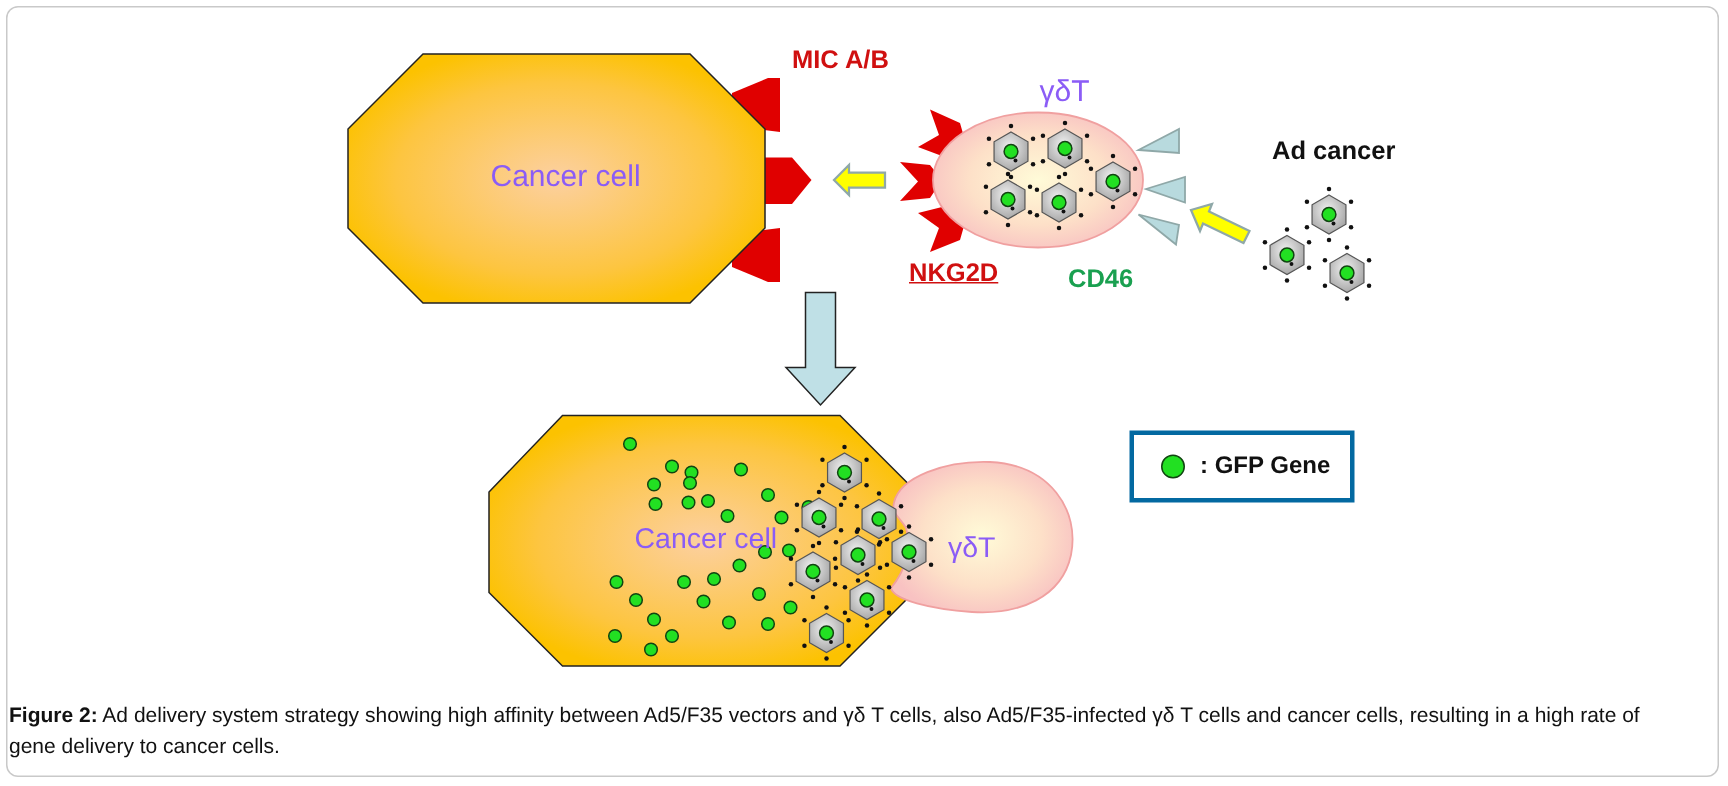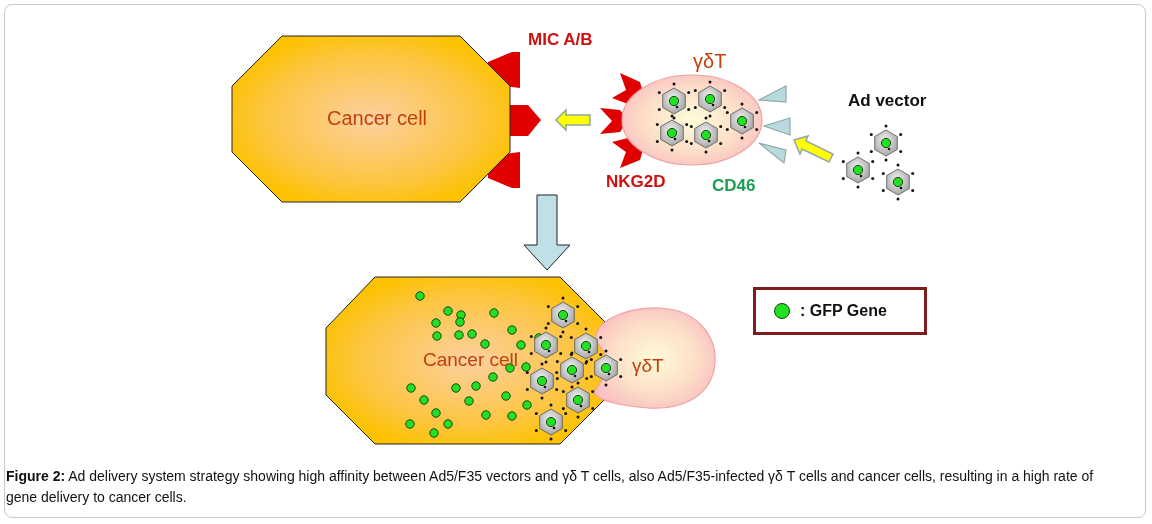--- a/index.html
+++ b/index.html
@@ -9,7 +9,7 @@
   .caption { position:absolute; left:6px; top:466px; width:1110px; font-size:14px; line-height:21px; color:#111; }
   .caption b { font-weight:bold; }
   .lbl { position:absolute; font-weight:bold; white-space:nowrap;margin-left:14px; }
-  .plain { position:absolute; white-space:nowrap; color:#c2410c; }
+  .plain { position:absolute; white-space:nowrap; color:#8b5cf6; }
   .legend { position:absolute; left:753px; top:287px; width:174px; height:48px; border:3px solid #7f1d1d; box-sizing:border-box; background:#fff; }
   .legend .dot { position:absolute; left:18px; top:13px; width:16px; height:16px; border-radius:50%; background:#22e022; border:1.5px solid #114411; box-sizing:border-box; }
   .legend .txt { position:absolute; left:44px; top:12px; font-size:16px; font-weight:bold; color:#111; }

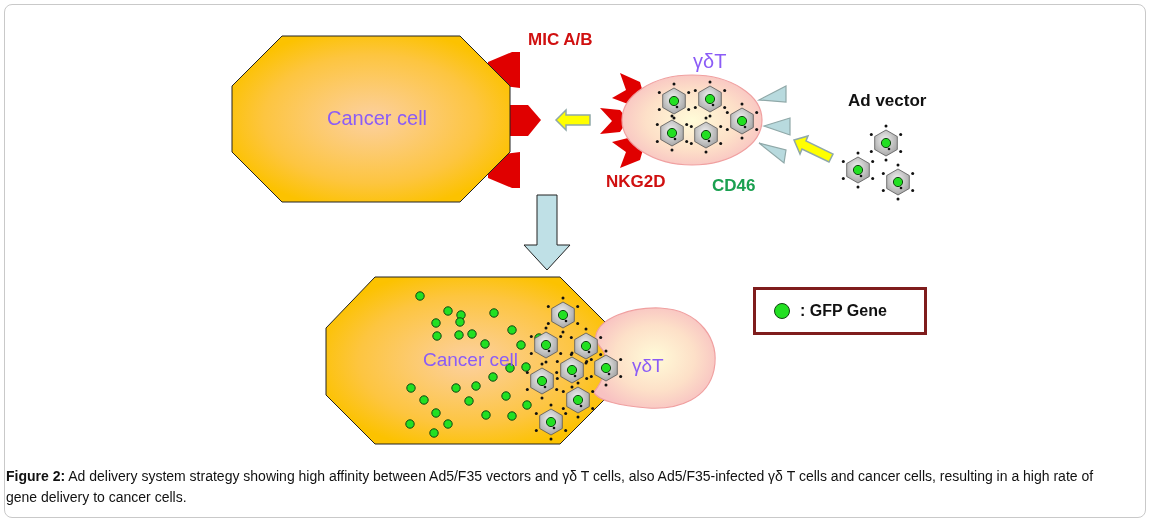--- a/index.html
+++ b/index.html
@@ -144,7 +144,7 @@
 <div class="plain" style="left:693px;top:50px;font-size:20px;">γδT</div>
 <div class="lbl" style="left:592px;top:172px;font-size:17px;color:#d01010;">NKG2D</div>
 <div class="lbl" style="left:698px;top:176px;font-size:17px;color:#1aa050;">CD46</div>
-<div class="lbl" style="left:834px;top:91px;font-size:17px;color:#111;">Ad vector</div>
+<div class="lbl" style="left:834px;top:91px;font-size:17px;color:#111;">Ad cancer</div>
 <div class="plain" style="left:423px;top:349px;font-size:19px;">Cancer cell</div>
 <div class="plain" style="left:632px;top:355px;font-size:19px;">γδT</div>
 

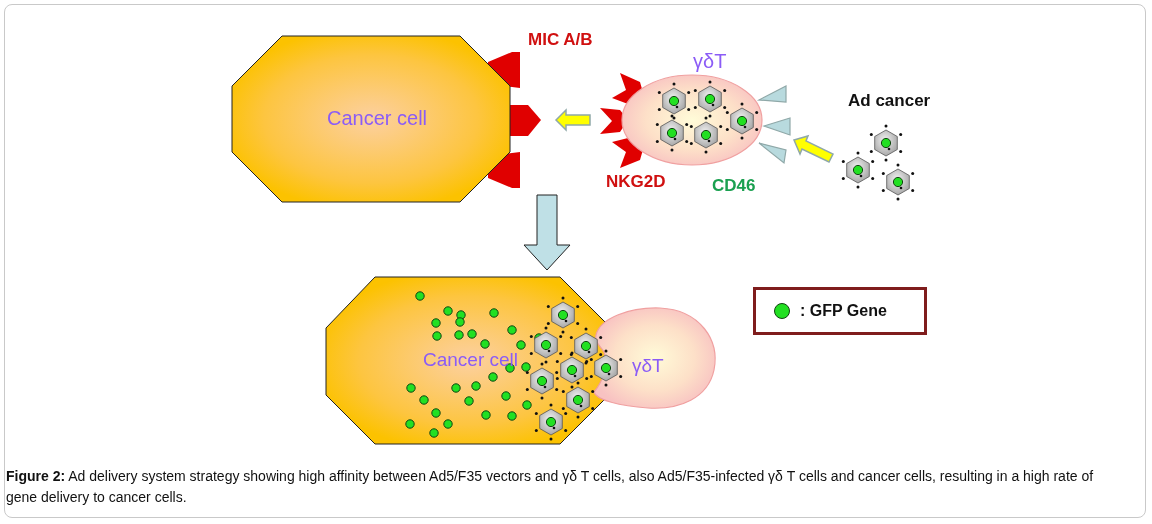--- a/index.html
+++ b/index.html
@@ -142,7 +142,7 @@
 <div class="plain" style="left:327px;top:107px;font-size:20px;">Cancer cell</div>
 <div class="lbl" style="left:514px;top:30px;font-size:17px;color:#d01010;">MIC A/B</div>
 <div class="plain" style="left:693px;top:50px;font-size:20px;">γδT</div>
-<div class="lbl" style="left:592px;top:172px;font-size:17px;color:#d01010;">NKG2D</div>
+<div class="lbl" style="left:592px;top:172px;font-size:17px;color:#d01010;text-decoration:underline;">NKG2D</div>
 <div class="lbl" style="left:698px;top:176px;font-size:17px;color:#1aa050;">CD46</div>
 <div class="lbl" style="left:834px;top:91px;font-size:17px;color:#111;">Ad cancer</div>
 <div class="plain" style="left:423px;top:349px;font-size:19px;">Cancer cell</div>

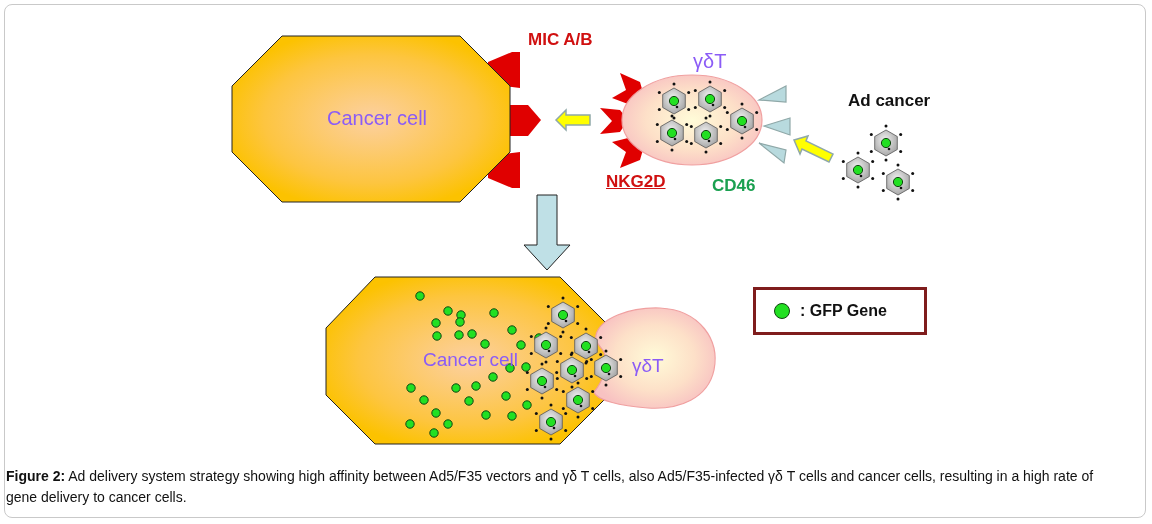--- a/index.html
+++ b/index.html
@@ -10,7 +10,7 @@
   .caption b { font-weight:bold; }
   .lbl { position:absolute; font-weight:bold; white-space:nowrap;margin-left:14px; }
   .plain { position:absolute; white-space:nowrap; color:#8b5cf6; }
-  .legend { position:absolute; left:753px; top:287px; width:174px; height:48px; border:3px solid #7f1d1d; box-sizing:border-box; background:#fff; }
+  .legend { position:absolute; left:753px; top:287px; width:150px; height:48px; border:3px solid #0369a1; box-sizing:border-box; background:#fff; }
   .legend .dot { position:absolute; left:18px; top:13px; width:16px; height:16px; border-radius:50%; background:#22e022; border:1.5px solid #114411; box-sizing:border-box; }
   .legend .txt { position:absolute; left:44px; top:12px; font-size:16px; font-weight:bold; color:#111; }
 </style>

